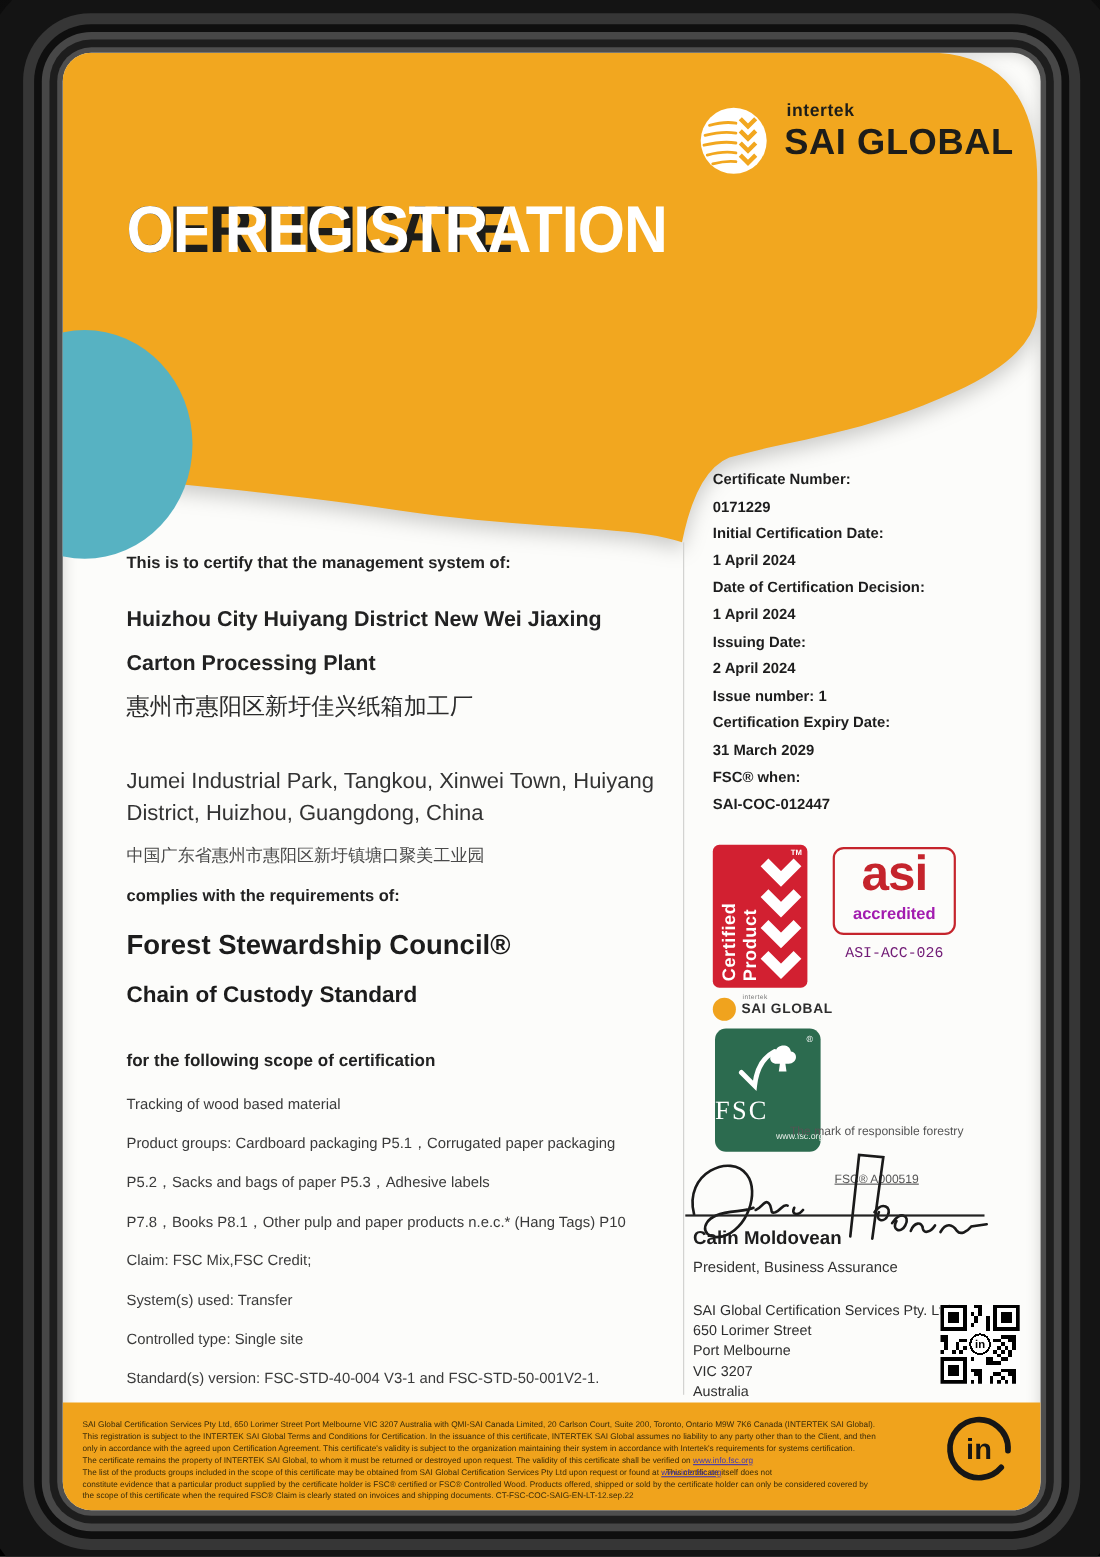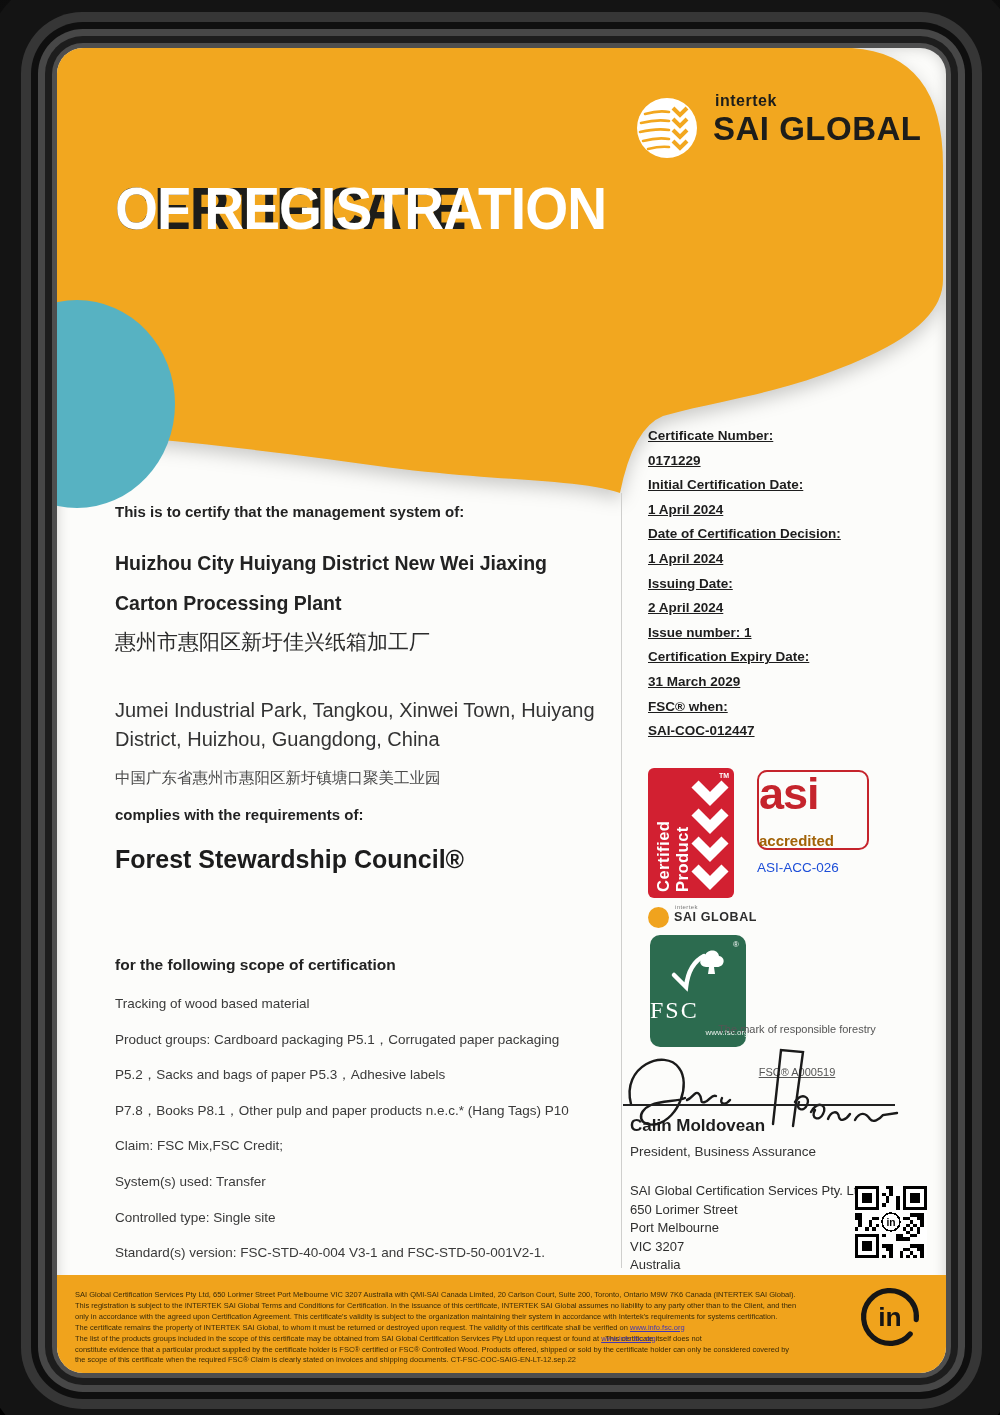--- a/index.html
+++ b/index.html
@@ -42,7 +42,7 @@
 
   
   .details{left:591px;top:376px;width:280px;font-size:13.5px;font-weight:bold;color:#1d1d1d;line-height:24.6px;}
-  .details div{position:static;text-decoration:underline;}
+  .details div{position:static;}
 
   
   .cp-badge{left:591px;top:720px;width:86px;height:130px;background:#d22031;border-radius:6px;}

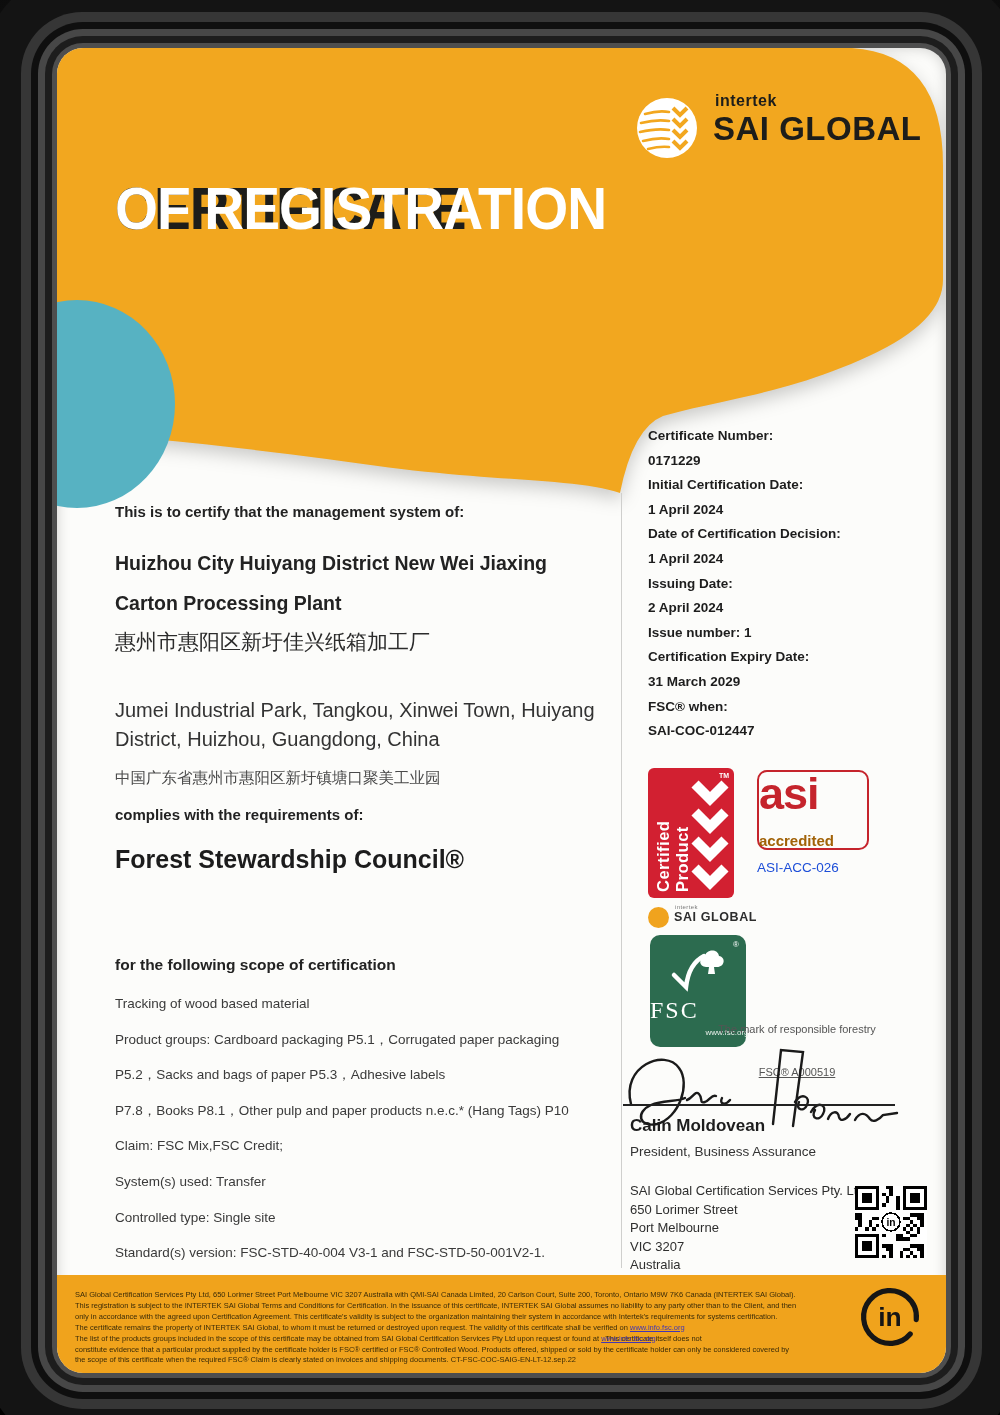--- a/index.html
+++ b/index.html
@@ -54,7 +54,7 @@
   .mini-sai .dot{left:0;top:3px;width:21px;height:21px;border-radius:50%;background:#f0a31e;}
   .mini-sai .it2{left:27px;top:0px;font-size:6px;color:#777;letter-spacing:.4px;}
   .mini-sai .t{left:26px;top:6px;font-size:12.5px;font-weight:bold;color:#2d2d2d;letter-spacing:.6px;white-space:nowrap;}
-  .asi-box{left:700px;top:722px;width:112px;height:80px;border:2.5px solid #c5242c;border-radius:10px;}
+  .asi-box{left:700px;top:722px;width:112px;height:80px;border:2.5px solid #c5242c;border-radius:10px;text-align:center;}
   .asi-box .big{position:static;display:block;font-size:45px;line-height:40px;font-weight:bold;color:#c5242c;letter-spacing:-1px;margin-top:2px;}
   .asi-box .sub{position:static;display:block;font-size:15px;font-weight:bold;color:#a16207;margin-top:18px;}
   .asi-code{left:700px;top:812px;width:112px;text-align:left;font-size:13.5px;color:#1d4ed8;}

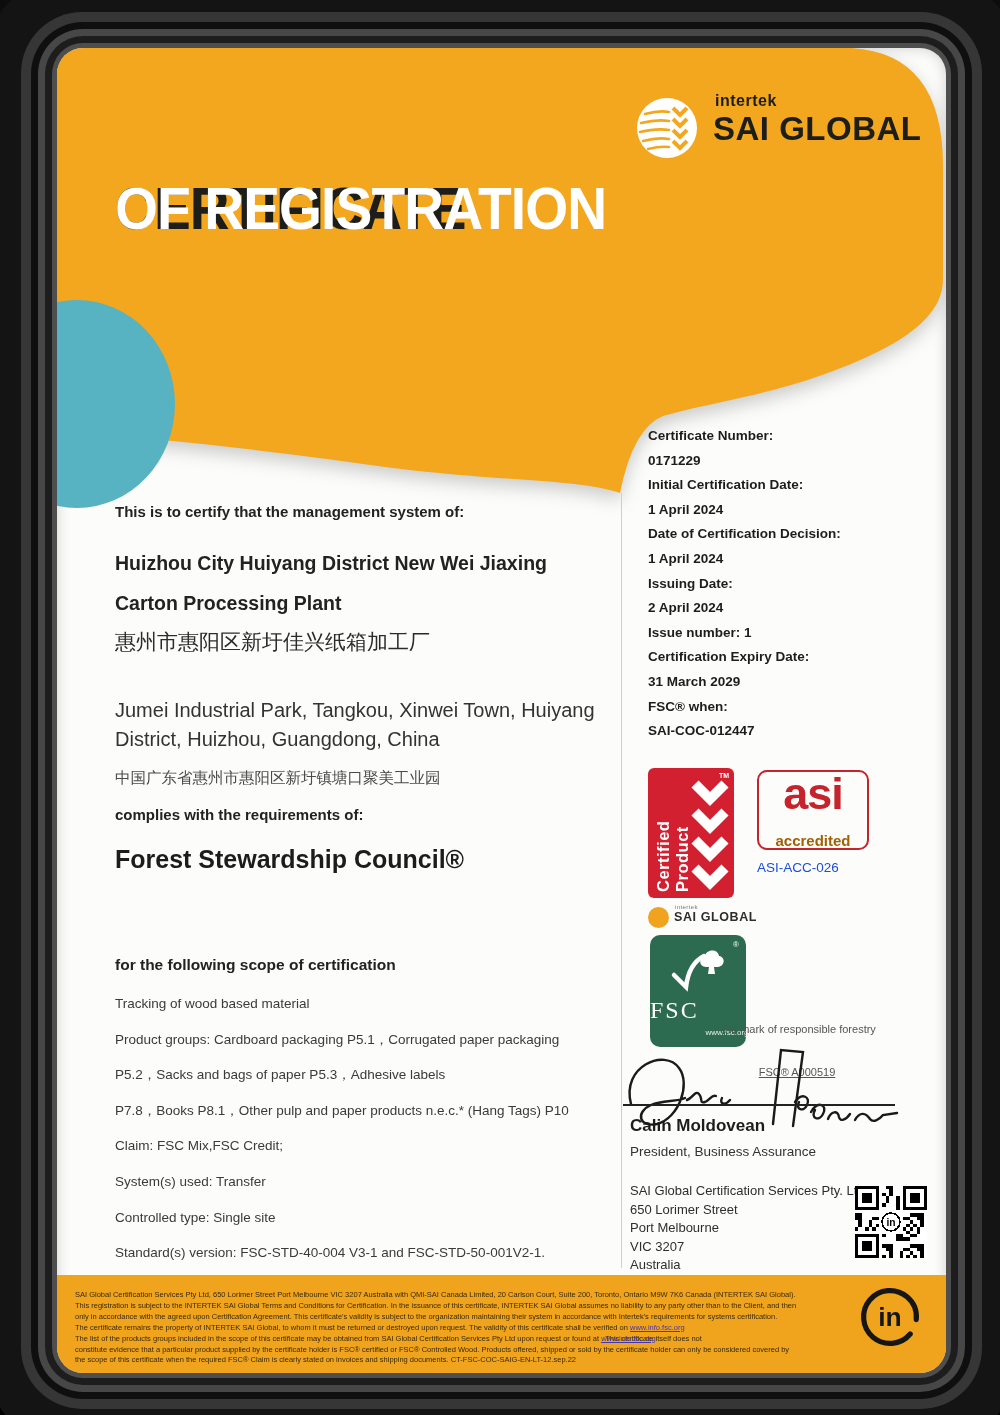--- a/index.html
+++ b/index.html
@@ -56,7 +56,7 @@
   .mini-sai .t{left:26px;top:6px;font-size:12.5px;font-weight:bold;color:#2d2d2d;letter-spacing:.6px;white-space:nowrap;}
   .asi-box{left:700px;top:722px;width:112px;height:80px;border:2.5px solid #c5242c;border-radius:10px;text-align:center;}
   .asi-box .big{position:static;display:block;font-size:45px;line-height:40px;font-weight:bold;color:#c5242c;letter-spacing:-1px;margin-top:2px;}
-  .asi-box .sub{position:static;display:block;font-size:15px;font-weight:bold;color:#a16207;margin-top:18px;}
+  .asi-box .sub{position:static;display:block;font-size:15px;font-weight:bold;color:#a21caf;margin-top:8px;}
   .asi-code{left:700px;top:812px;width:112px;text-align:left;font-size:13.5px;color:#1d4ed8;}
 
   .fsc-box{left:593px;top:887px;width:96px;height:112px;background:#2c6b4f;border-radius:10px;}

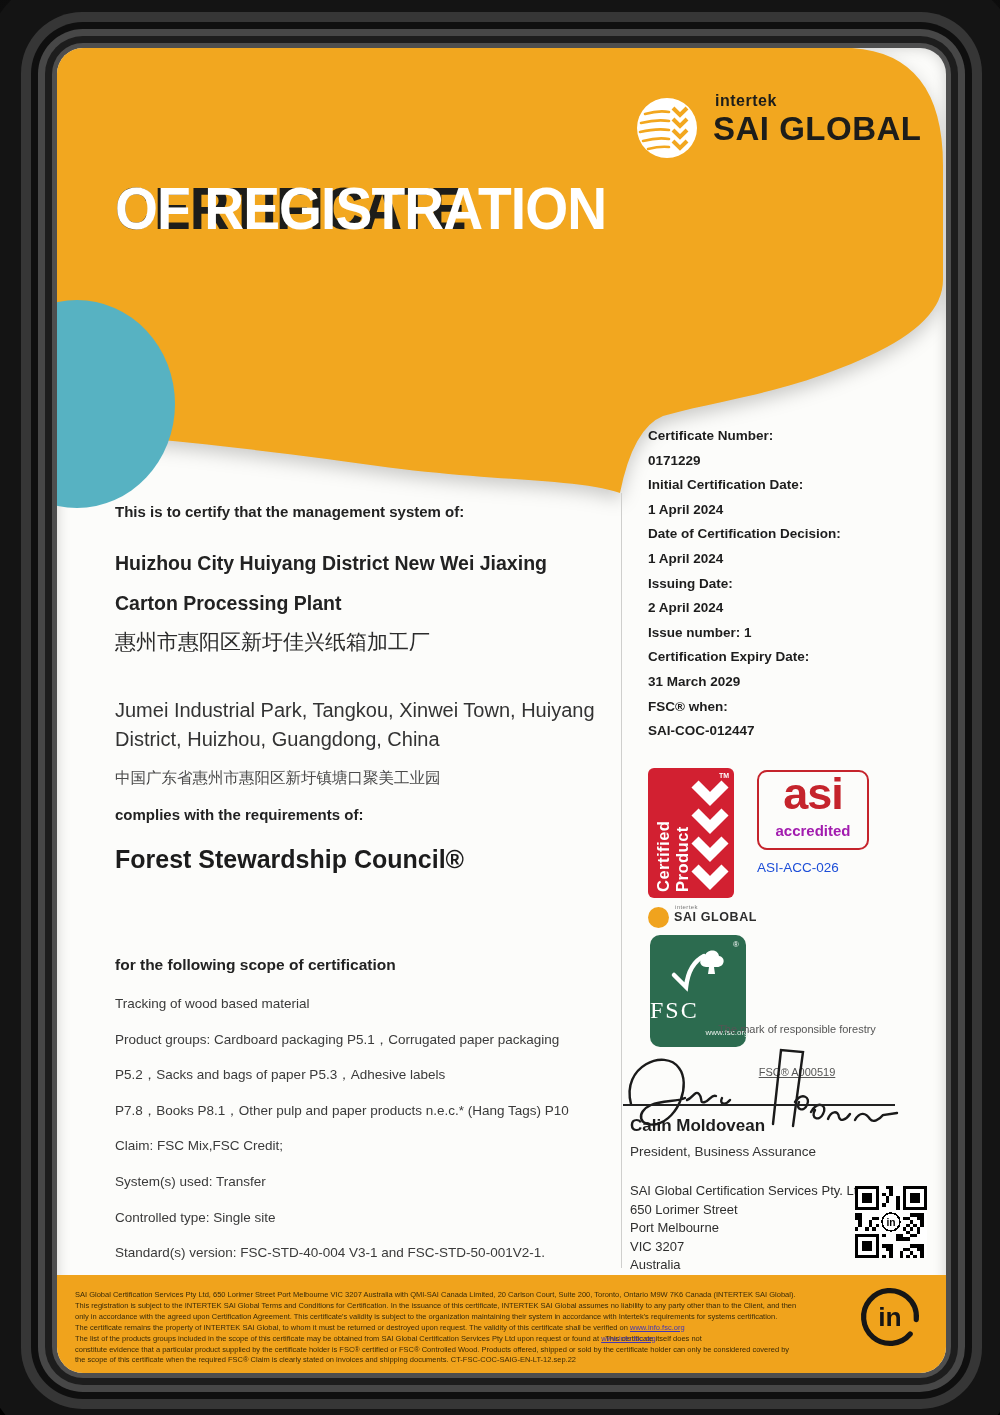--- a/index.html
+++ b/index.html
@@ -57,7 +57,7 @@
   .asi-box{left:700px;top:722px;width:112px;height:80px;border:2.5px solid #c5242c;border-radius:10px;text-align:center;}
   .asi-box .big{position:static;display:block;font-size:45px;line-height:40px;font-weight:bold;color:#c5242c;letter-spacing:-1px;margin-top:2px;}
   .asi-box .sub{position:static;display:block;font-size:15px;font-weight:bold;color:#a21caf;margin-top:8px;}
-  .asi-code{left:700px;top:812px;width:112px;text-align:left;font-size:13.5px;color:#1d4ed8;}
+  .asi-code{left:700px;top:812px;width:112px;text-align:center;font-size:13.5px;color:#701a75;font-family:Liberation Mono, monospace;}
 
   .fsc-box{left:593px;top:887px;width:96px;height:112px;background:#2c6b4f;border-radius:10px;}
   .fsc-box svg{left:16px;top:8px;width:62px;height:58px;}

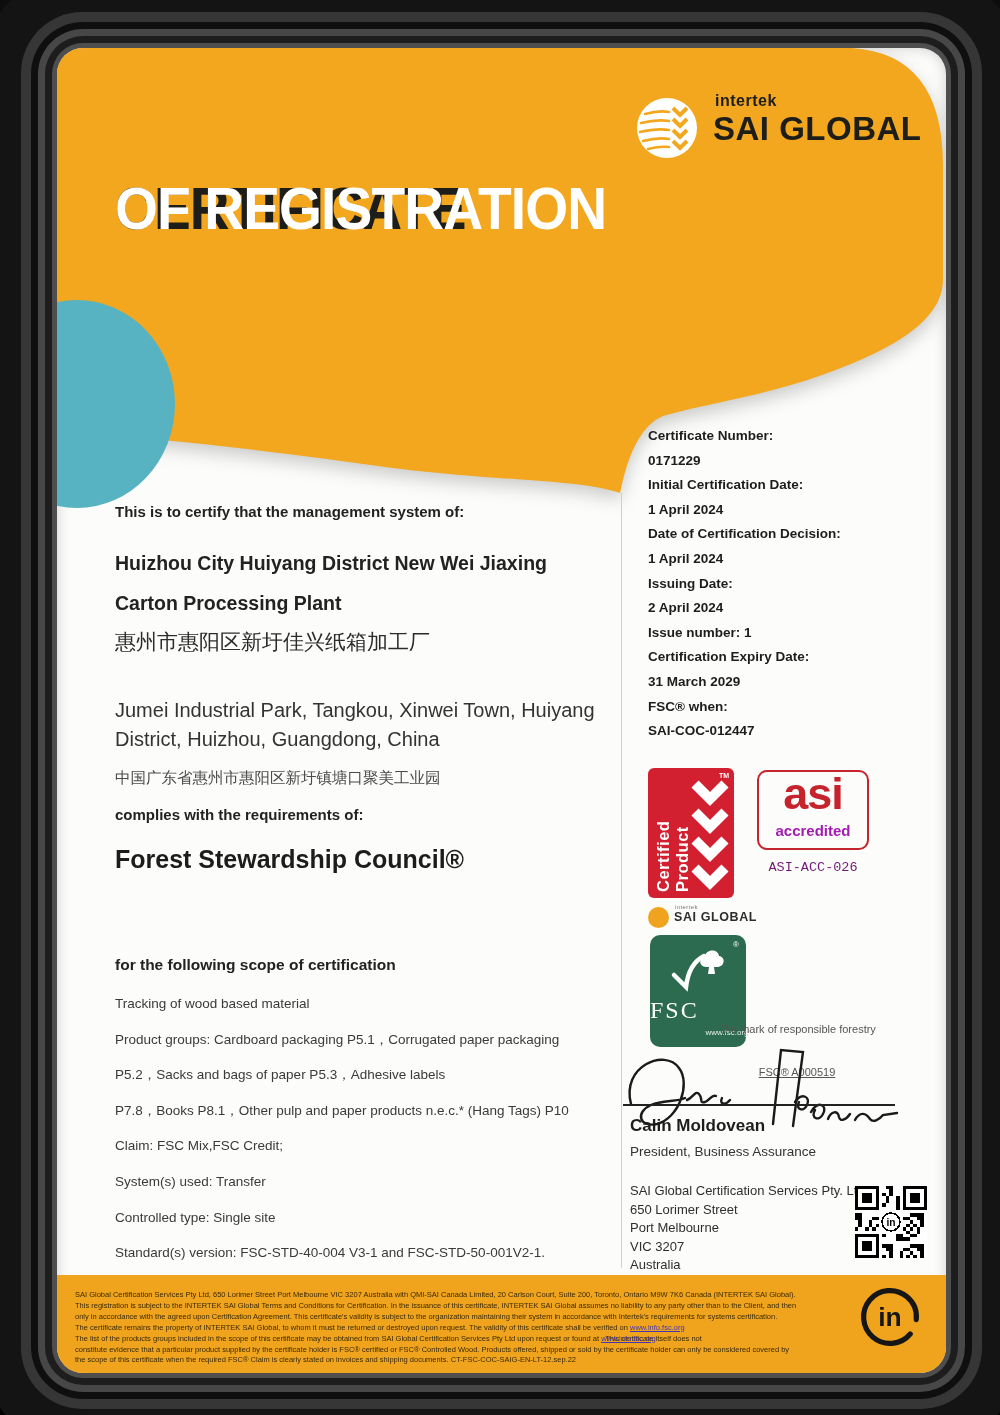--- a/index.html
+++ b/index.html
@@ -132,6 +132,7 @@
     <div class="lc address-zh">中国广东省惠州市惠阳区新圩镇塘口聚美工业园</div>
     <div class="lc complies">complies with the requirements of:</div>
     <div class="lc std-name">Forest Stewardship Council®</div>
+    <div class="lc std-sub">Chain of Custody Standard</div>
     <div class="lc scope-head">for the following scope of certification</div>
     <div class="scope">
       <div>Tracking of wood based material</div>

